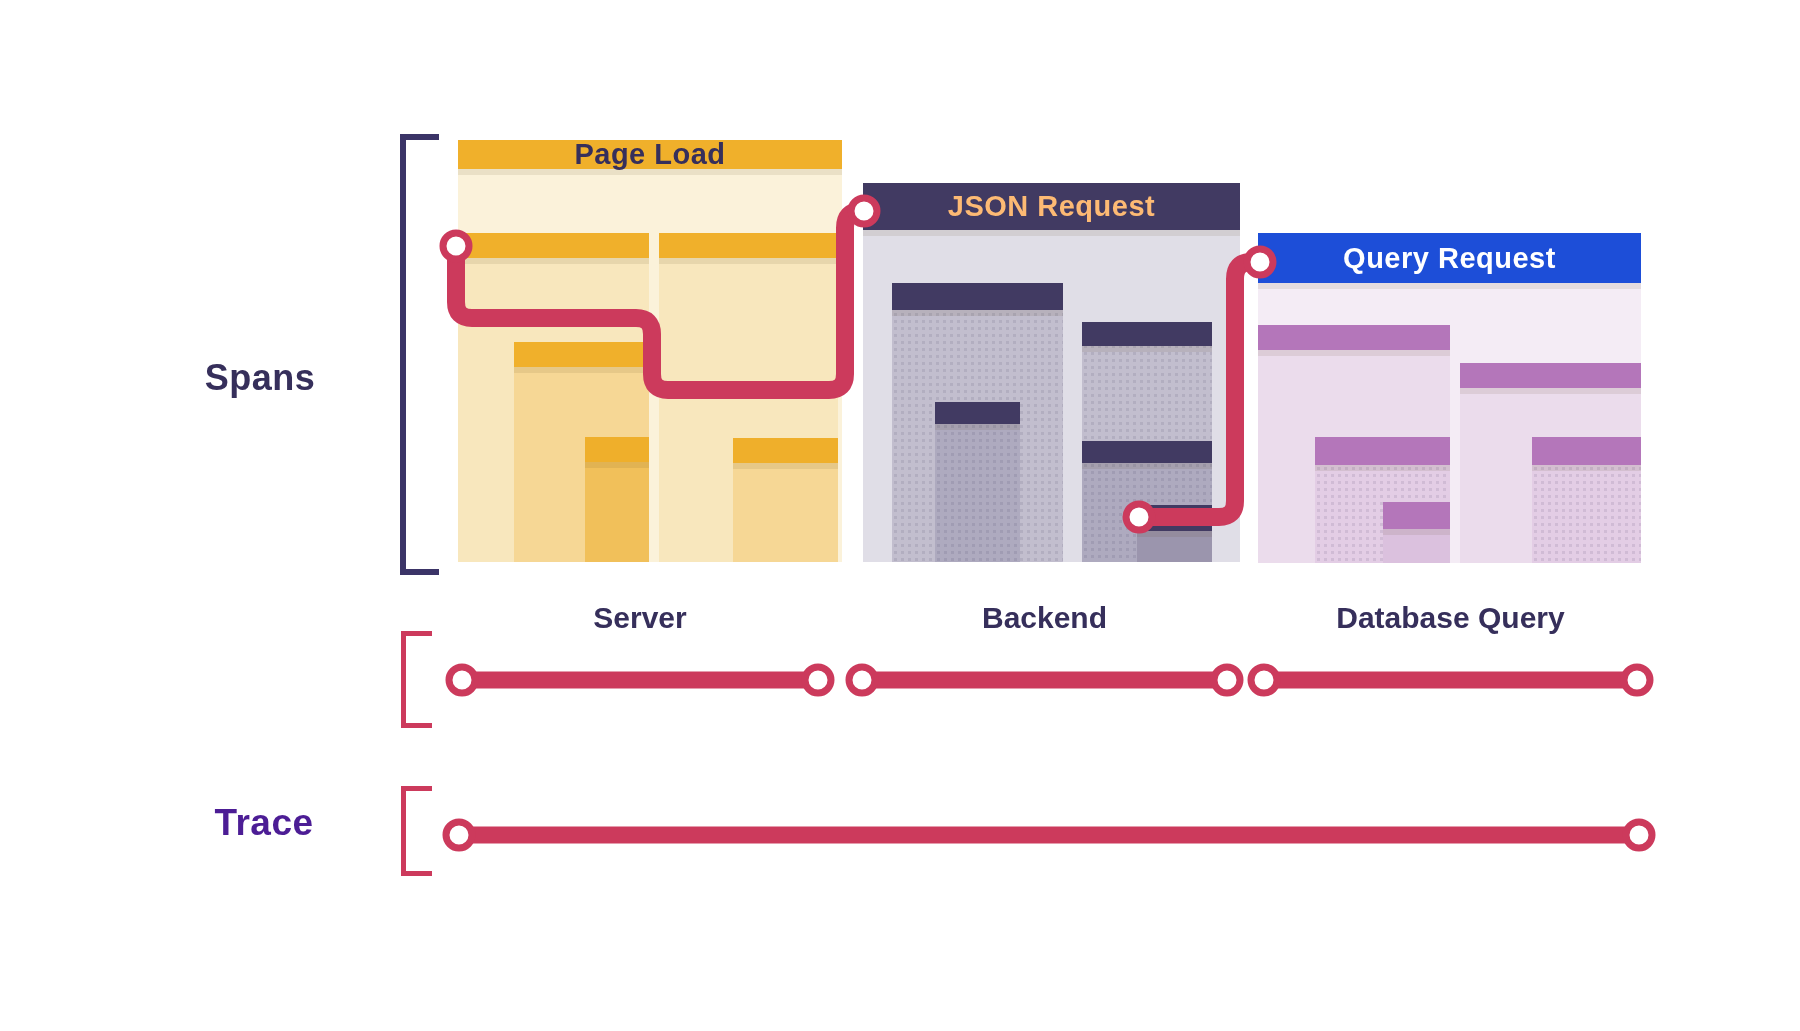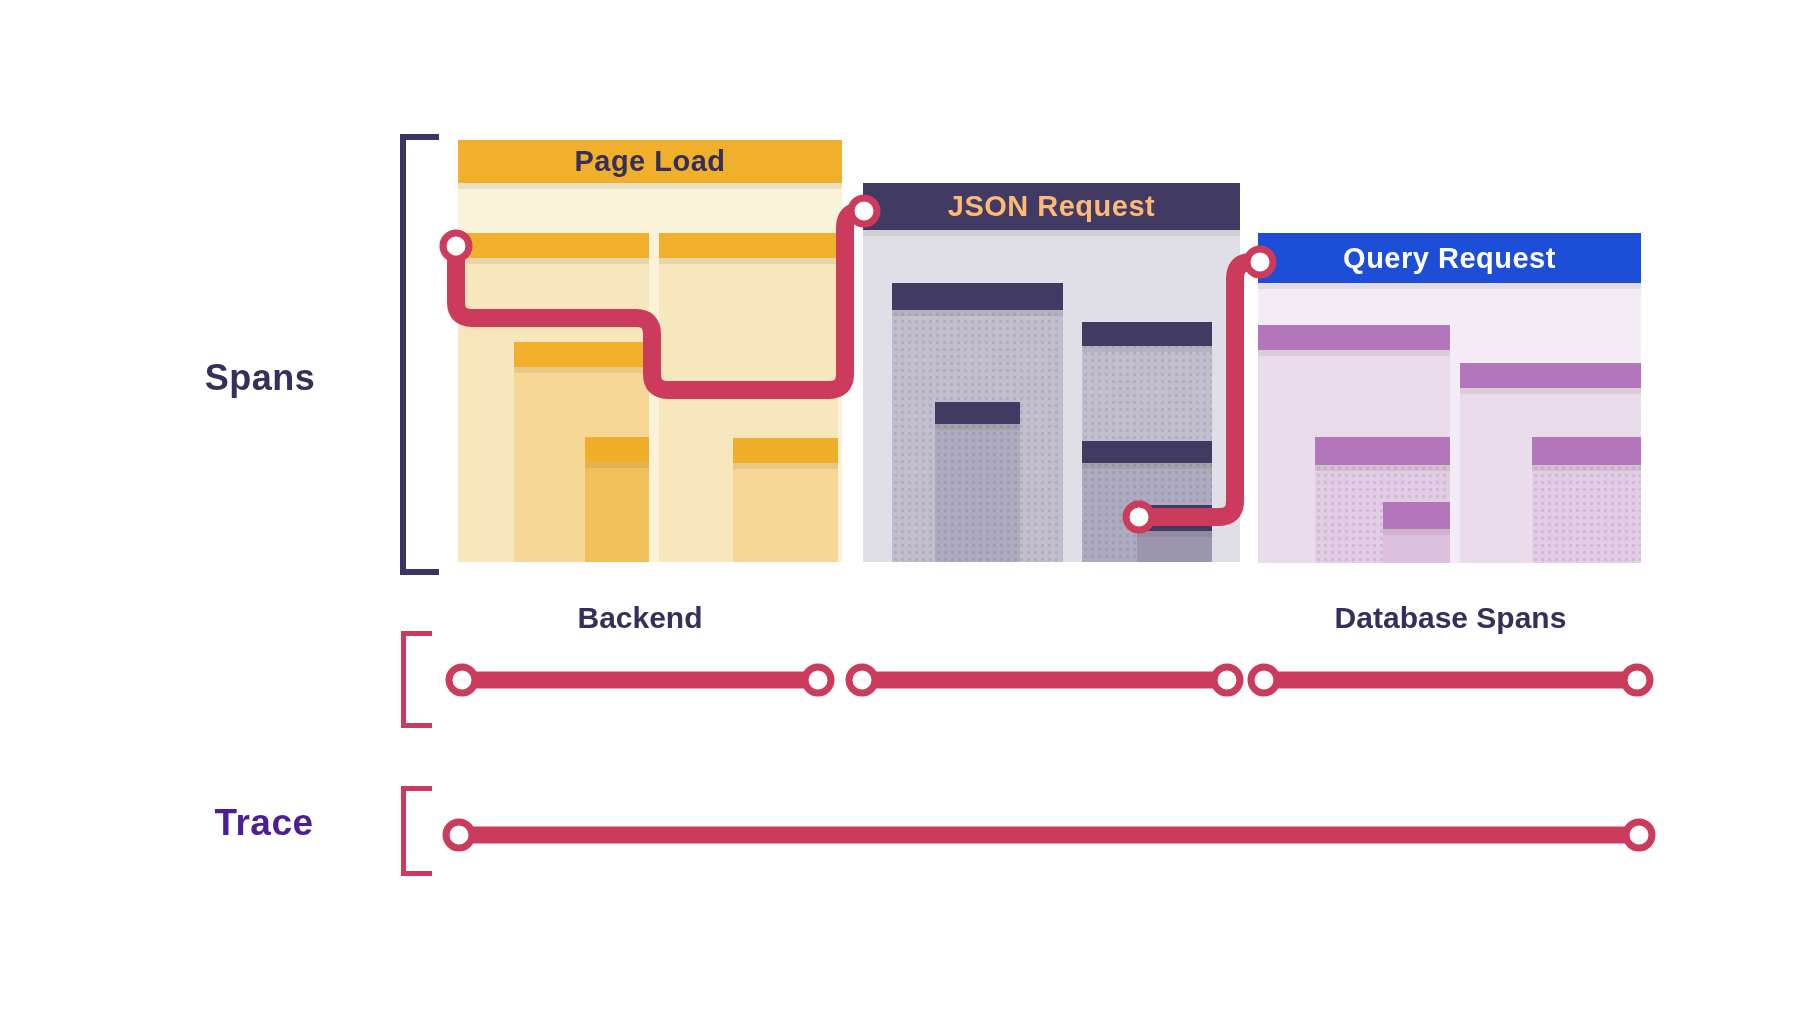--- a/index.html
+++ b/index.html
@@ -96,7 +96,7 @@
 
   <div id="span-blocks">
       <div class="blk" style="left: 458px; top: 140px; width: 384px; height: 422px; background-color: rgb(251, 242, 218);">
-        <div class="blk-hdr" style="height: 43px; background-color: rgb(240, 176, 43);">
+        <div class="blk-hdr" style="height: 29px; background-color: rgb(240, 176, 43);">
           <span style="color: rgb(54, 47, 91);">Page Load</span>
         </div>
       </div>

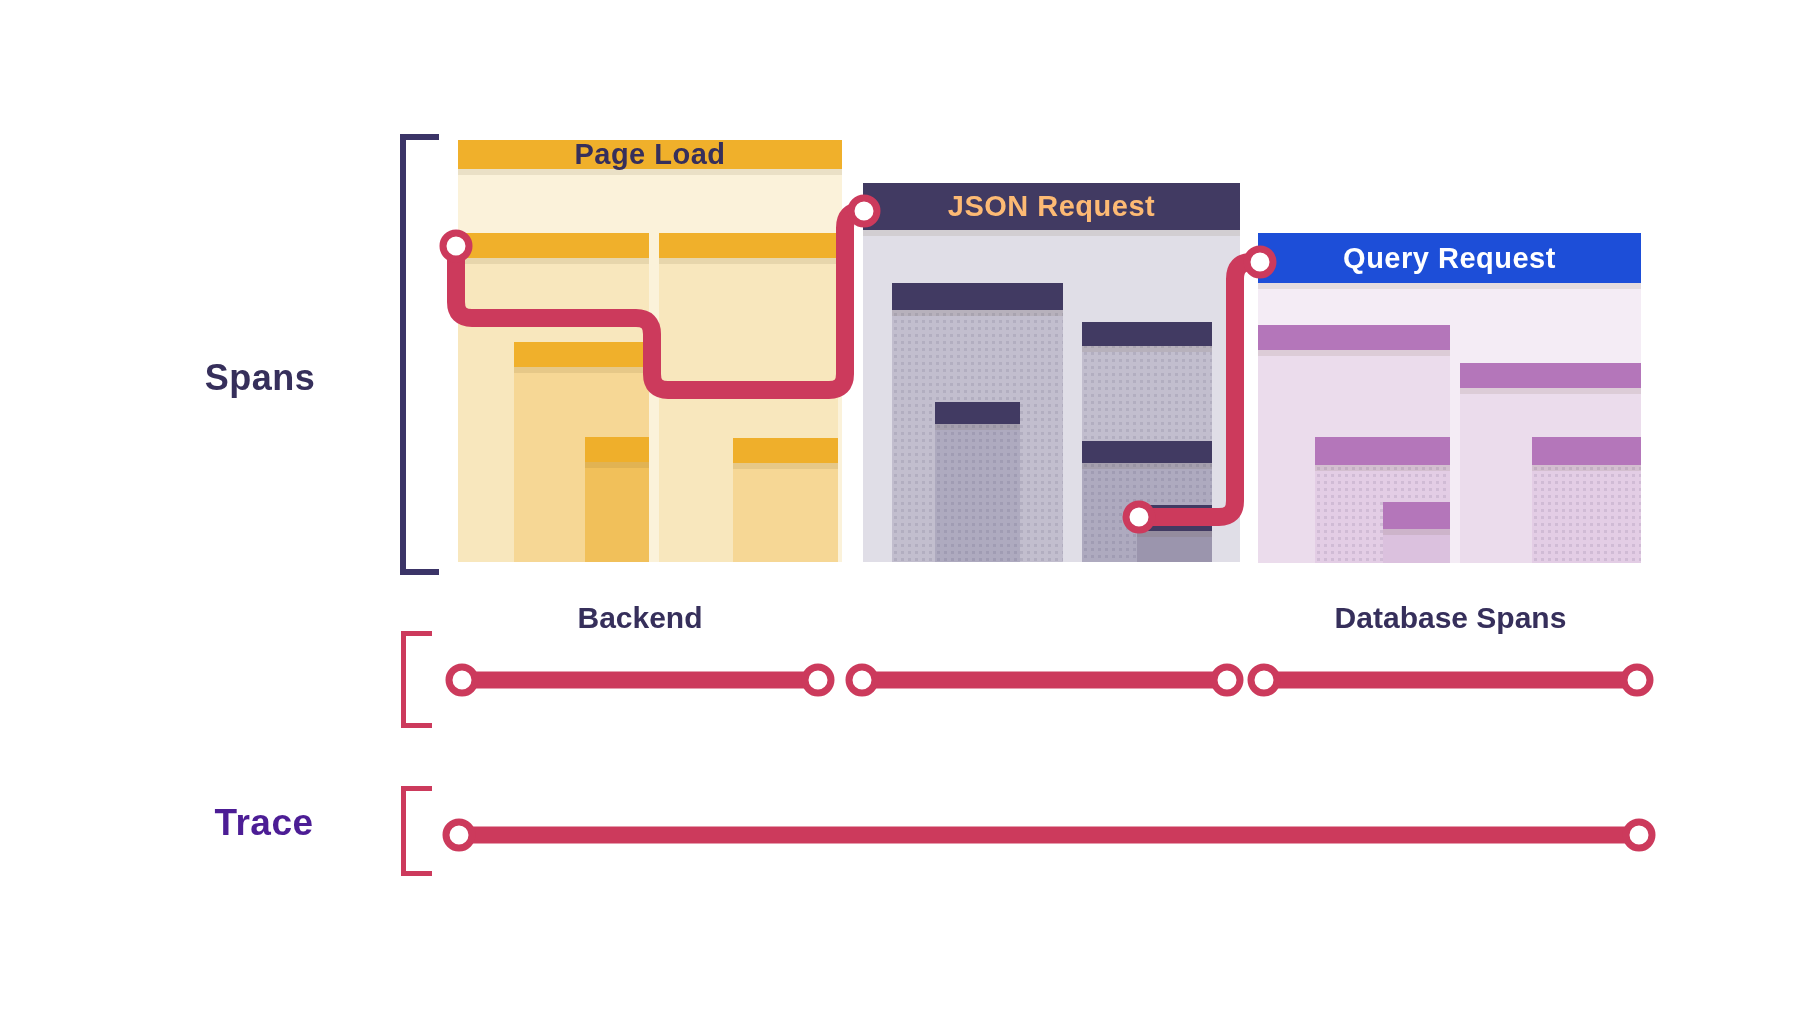--- a/index.html
+++ b/index.html
@@ -91,7 +91,7 @@
   <div class="bracket tx"></div>
   <div class="bracket trc"></div>
 
-  <div class="svc-label browser">Backend</div>
+  <div class="svc-label browser">Server</div>
   <div class="svc-label database">Database Spans</div>
 
   <div id="span-blocks">

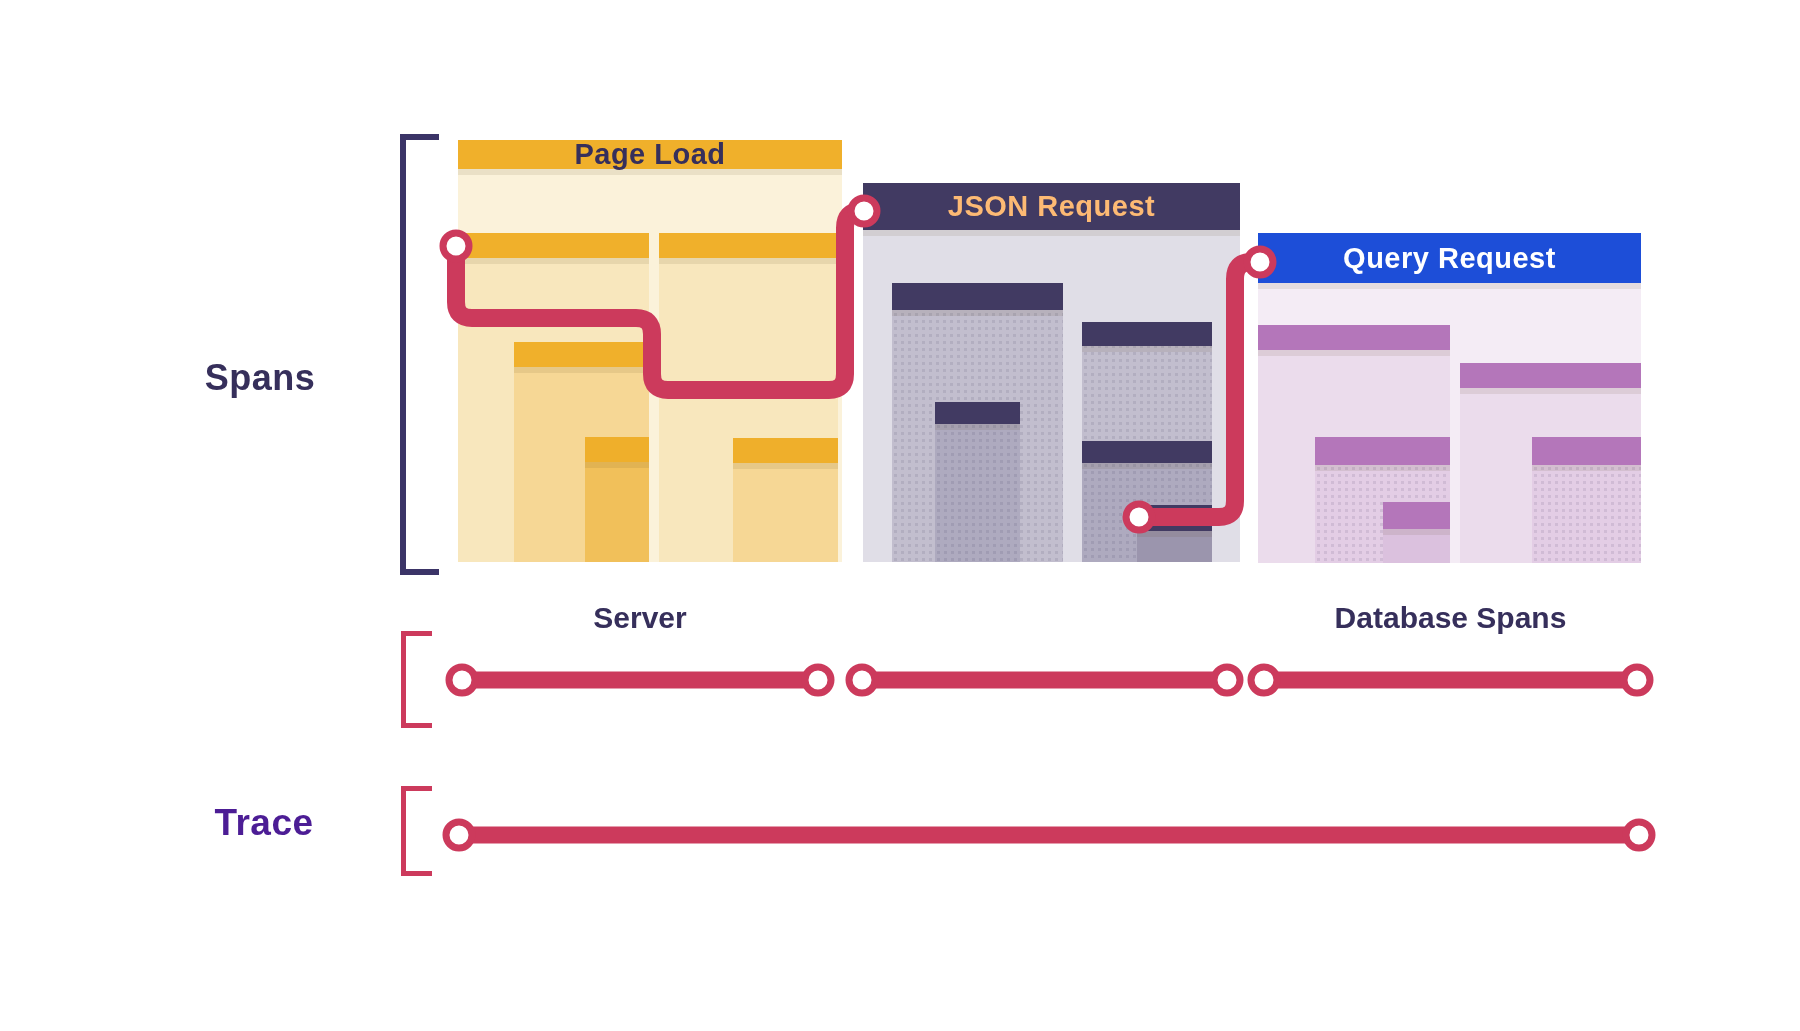--- a/index.html
+++ b/index.html
@@ -92,6 +92,7 @@
   <div class="bracket trc"></div>
 
   <div class="svc-label browser">Server</div>
+  <div class="svc-label backend">Backend</div>
   <div class="svc-label database">Database Spans</div>
 
   <div id="span-blocks">

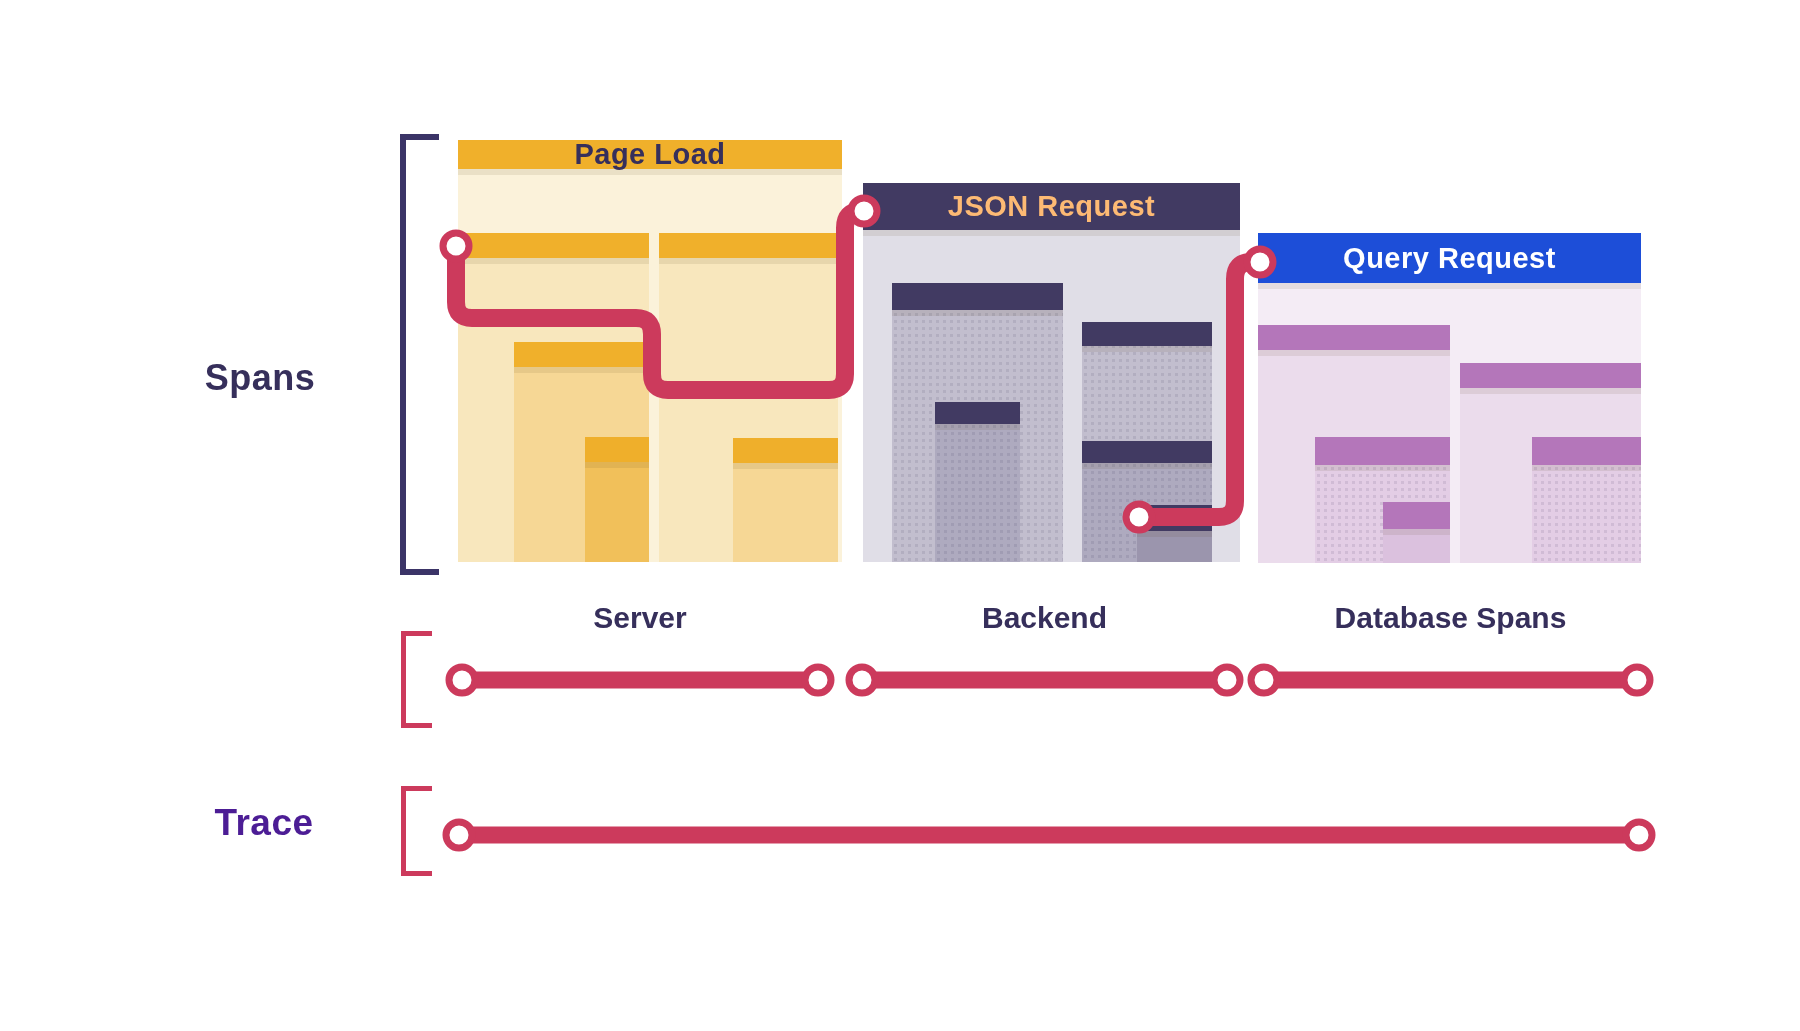--- a/index.html
+++ b/index.html
@@ -93,7 +93,7 @@
 
   <div class="svc-label browser">Server</div>
   <div class="svc-label backend">Backend</div>
-  <div class="svc-label database">Database Spans</div>
+  <div class="svc-label database">Database Query</div>
 
   <div id="span-blocks">
       <div class="blk" style="left: 458px; top: 140px; width: 384px; height: 422px; background-color: rgb(251, 242, 218);">

